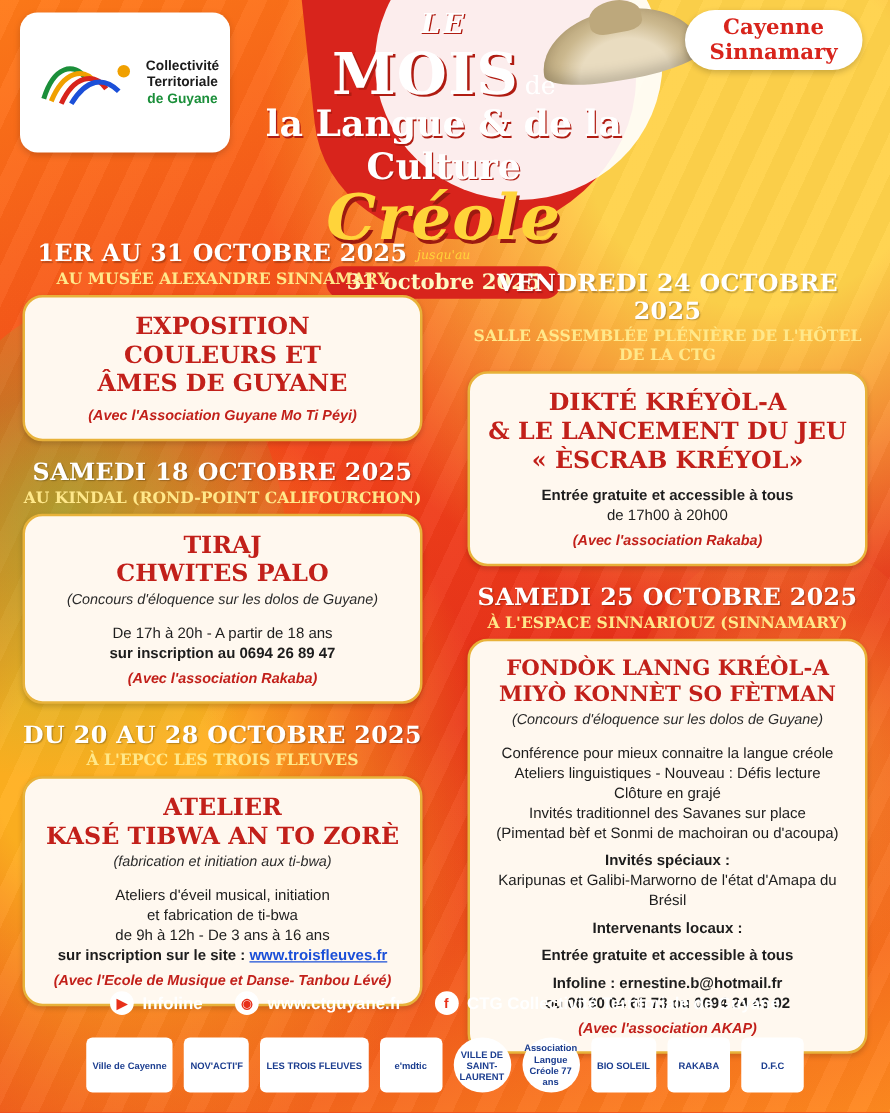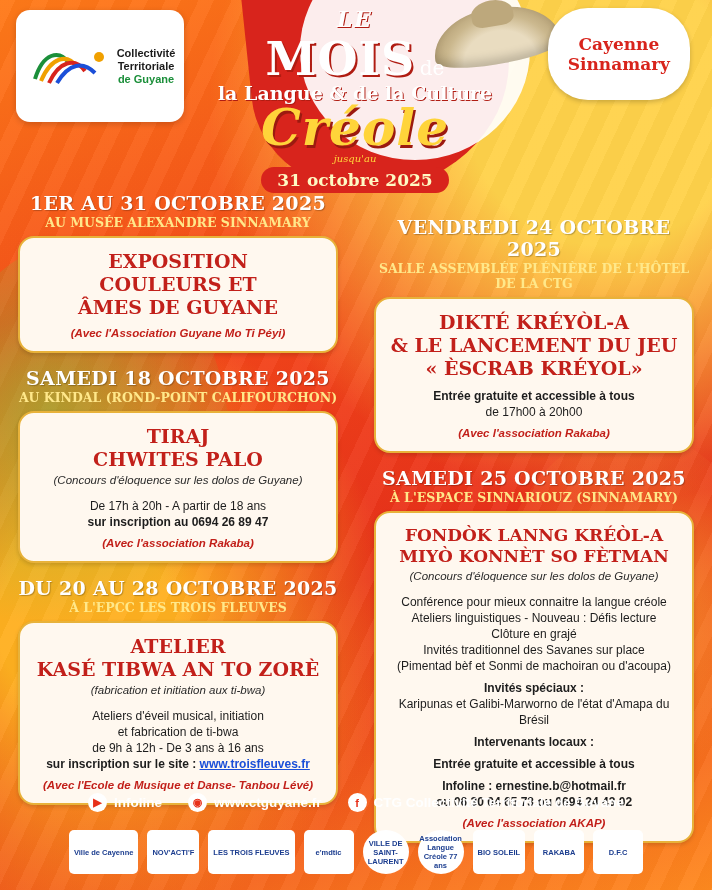--- a/index.html
+++ b/index.html
@@ -94,7 +94,7 @@
   }
   .city-badge {
     position: absolute; right: 22px; top: 8px;
-    background: #fff; border-radius: 40px; padding: 26px 20px;
+    background: #fff; border-radius: 40px; padding: 4px 20px;
     text-align: center; box-shadow: 0 2px 5px rgba(0,0,0,.2);
   }
   .city-badge div { color: #d8241c; font-weight: bold; font-size: 17px; font-family: "DejaVu Serif", serif; }

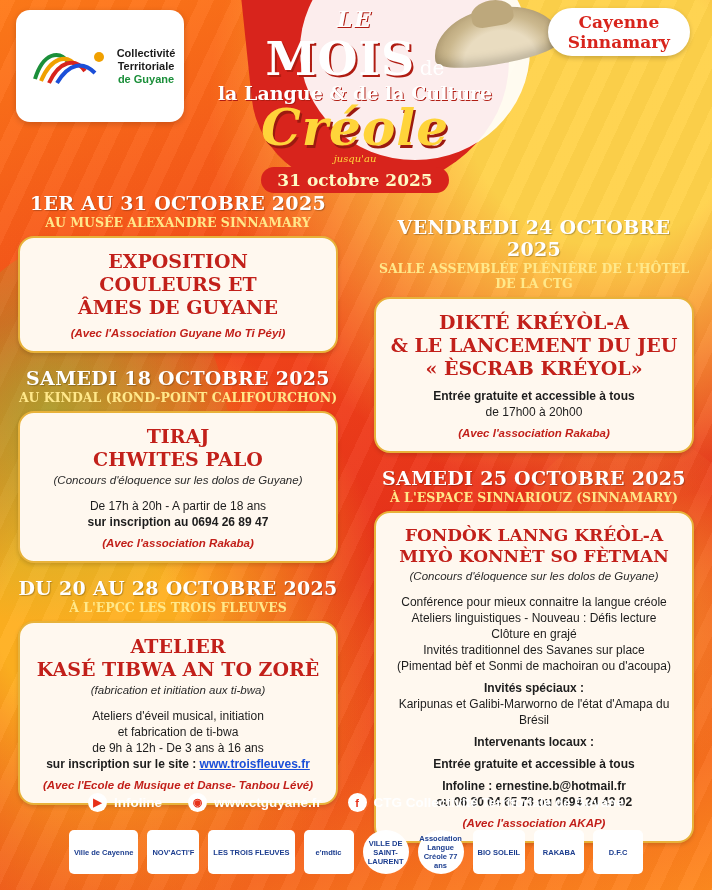--- a/index.html
+++ b/index.html
@@ -74,7 +74,7 @@
   }
   .t-de { font-size: 20px; font-family: "DejaVu Serif", serif; }
   .t-line2 {
-    font-family: "DejaVu Serif", serif; font-weight: bold; font-size: 19px; color: #fff;
+    font-family: "DejaVu Serif", serif; font-weight: bold; font-size: 29px; color: #fff;
     text-shadow: 1px 1px 0 #b01c12; margin-top: -4px;
   }
   .t-creole {

